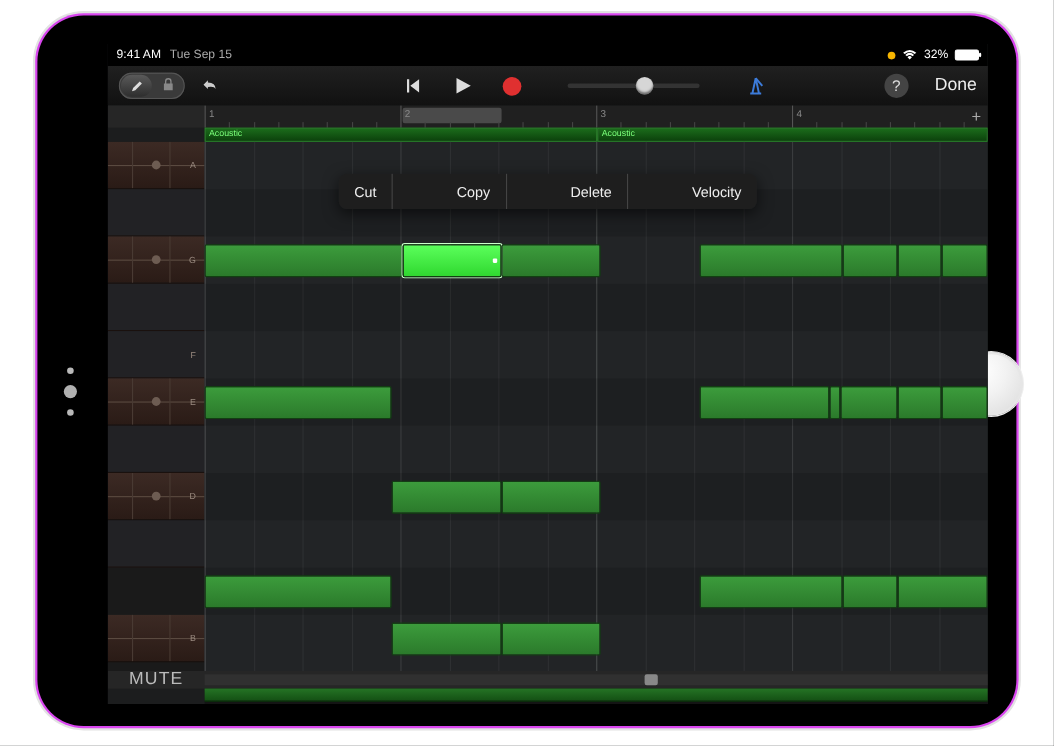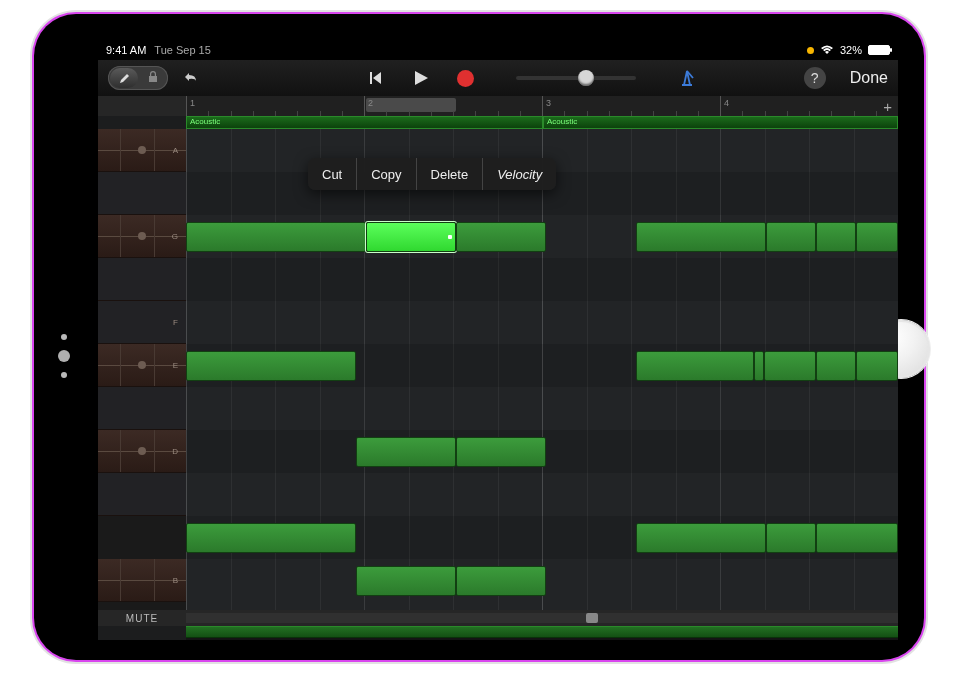--- a/index.html
+++ b/index.html
@@ -98,7 +98,7 @@
   .note.sel:after{content:"";position:absolute;right:3px;top:12px;width:4px;height:4px;background:#fff;border-radius:1px;}
   
   .ctx { position:absolute; top:118px; left:210px; height:32px; background:rgba(30,30,30,.97);
-    border-radius:7px; display:flex; align-items:flex-end; box-shadow:0 4px 14px rgba(0,0,0,.6);}
+    border-radius:7px; display:flex; align-items:flex-end; box-shadow:0 4px 14px rgba(0,0,0,.6);gap:44px;}
   .ctx .it { color:#eee; font-size:13px; padding:0 14px; height:100%; display:flex; align-items:center;
     border-right:1px solid #444; cursor:pointer;}
   .ctx .it:last-child { border-right:none;font-style:italic;}

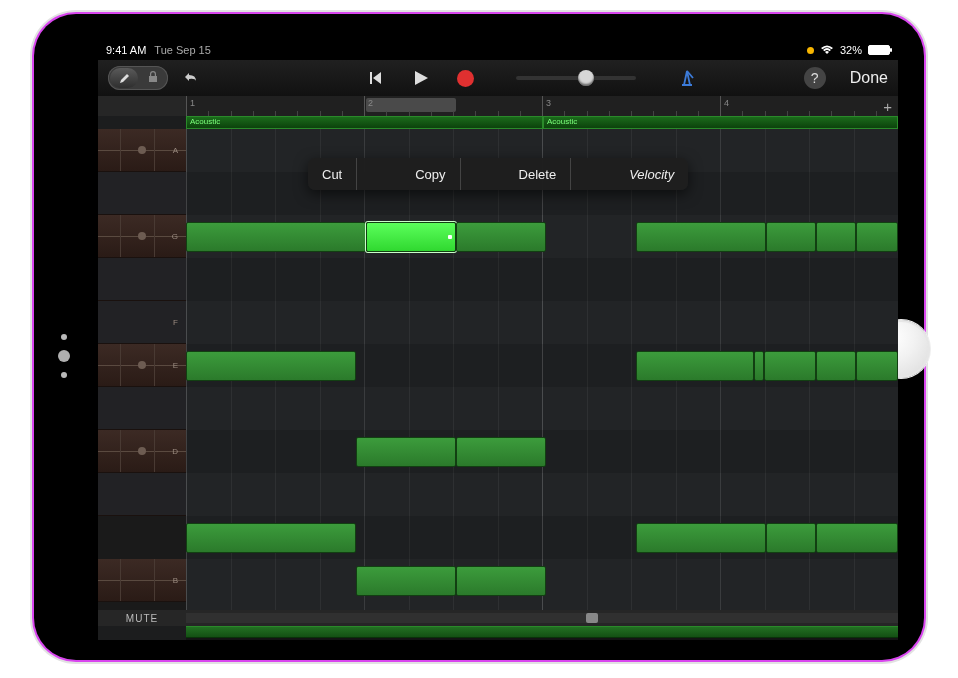--- a/index.html
+++ b/index.html
@@ -101,7 +101,7 @@
     border-radius:7px; display:flex; align-items:flex-end; box-shadow:0 4px 14px rgba(0,0,0,.6);gap:44px;}
   .ctx .it { color:#eee; font-size:13px; padding:0 14px; height:100%; display:flex; align-items:center;
     border-right:1px solid #444; cursor:pointer;}
-  .ctx .it:last-child { border-right:none;font-style:italic;}
+  .ctx .it:last-child { border-right:none;}
   
   .bottombar { position:absolute; left:0; right:0; bottom:14px; height:16px; background:#262626; display:flex; align-items:center;}
   .mute { width:88px; text-align:center; font-size:10px; color:#bbb; letter-spacing:1px;}

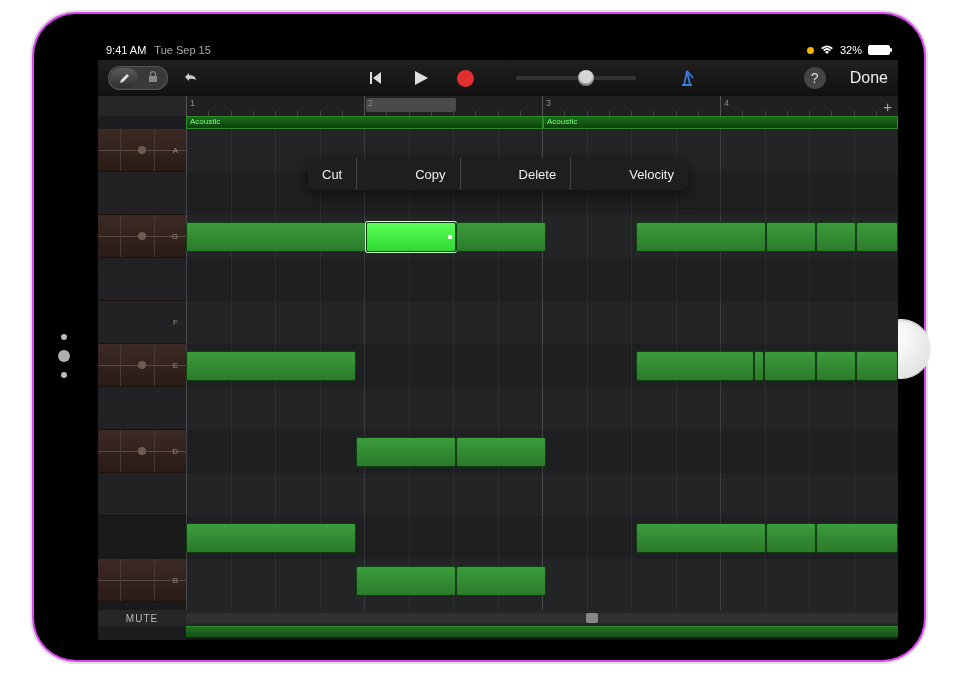--- a/index.html
+++ b/index.html
@@ -104,7 +104,7 @@
   .ctx .it:last-child { border-right:none;}
   
   .bottombar { position:absolute; left:0; right:0; bottom:14px; height:16px; background:#262626; display:flex; align-items:center;}
-  .mute { width:88px; text-align:center; font-size:10px; color:#bbb; letter-spacing:1px;}
+  .mute { width:88px; text-align:center; font-size:16px; color:#bbb; letter-spacing:1px;}
   .hscroll { flex:1; height:10px; background:#303030; position:relative;}
   .hscroll .th { position:absolute; left:400px; top:0; width:12px; height:10px; background:#888; border-radius:2px;}
   .minimap { position:absolute; left:88px; right:0; bottom:2px; height:12px; background:linear-gradient(#237023,#145014); border-top:1px solid #2a8a2a; border-bottom:1px solid #0a320a;}

